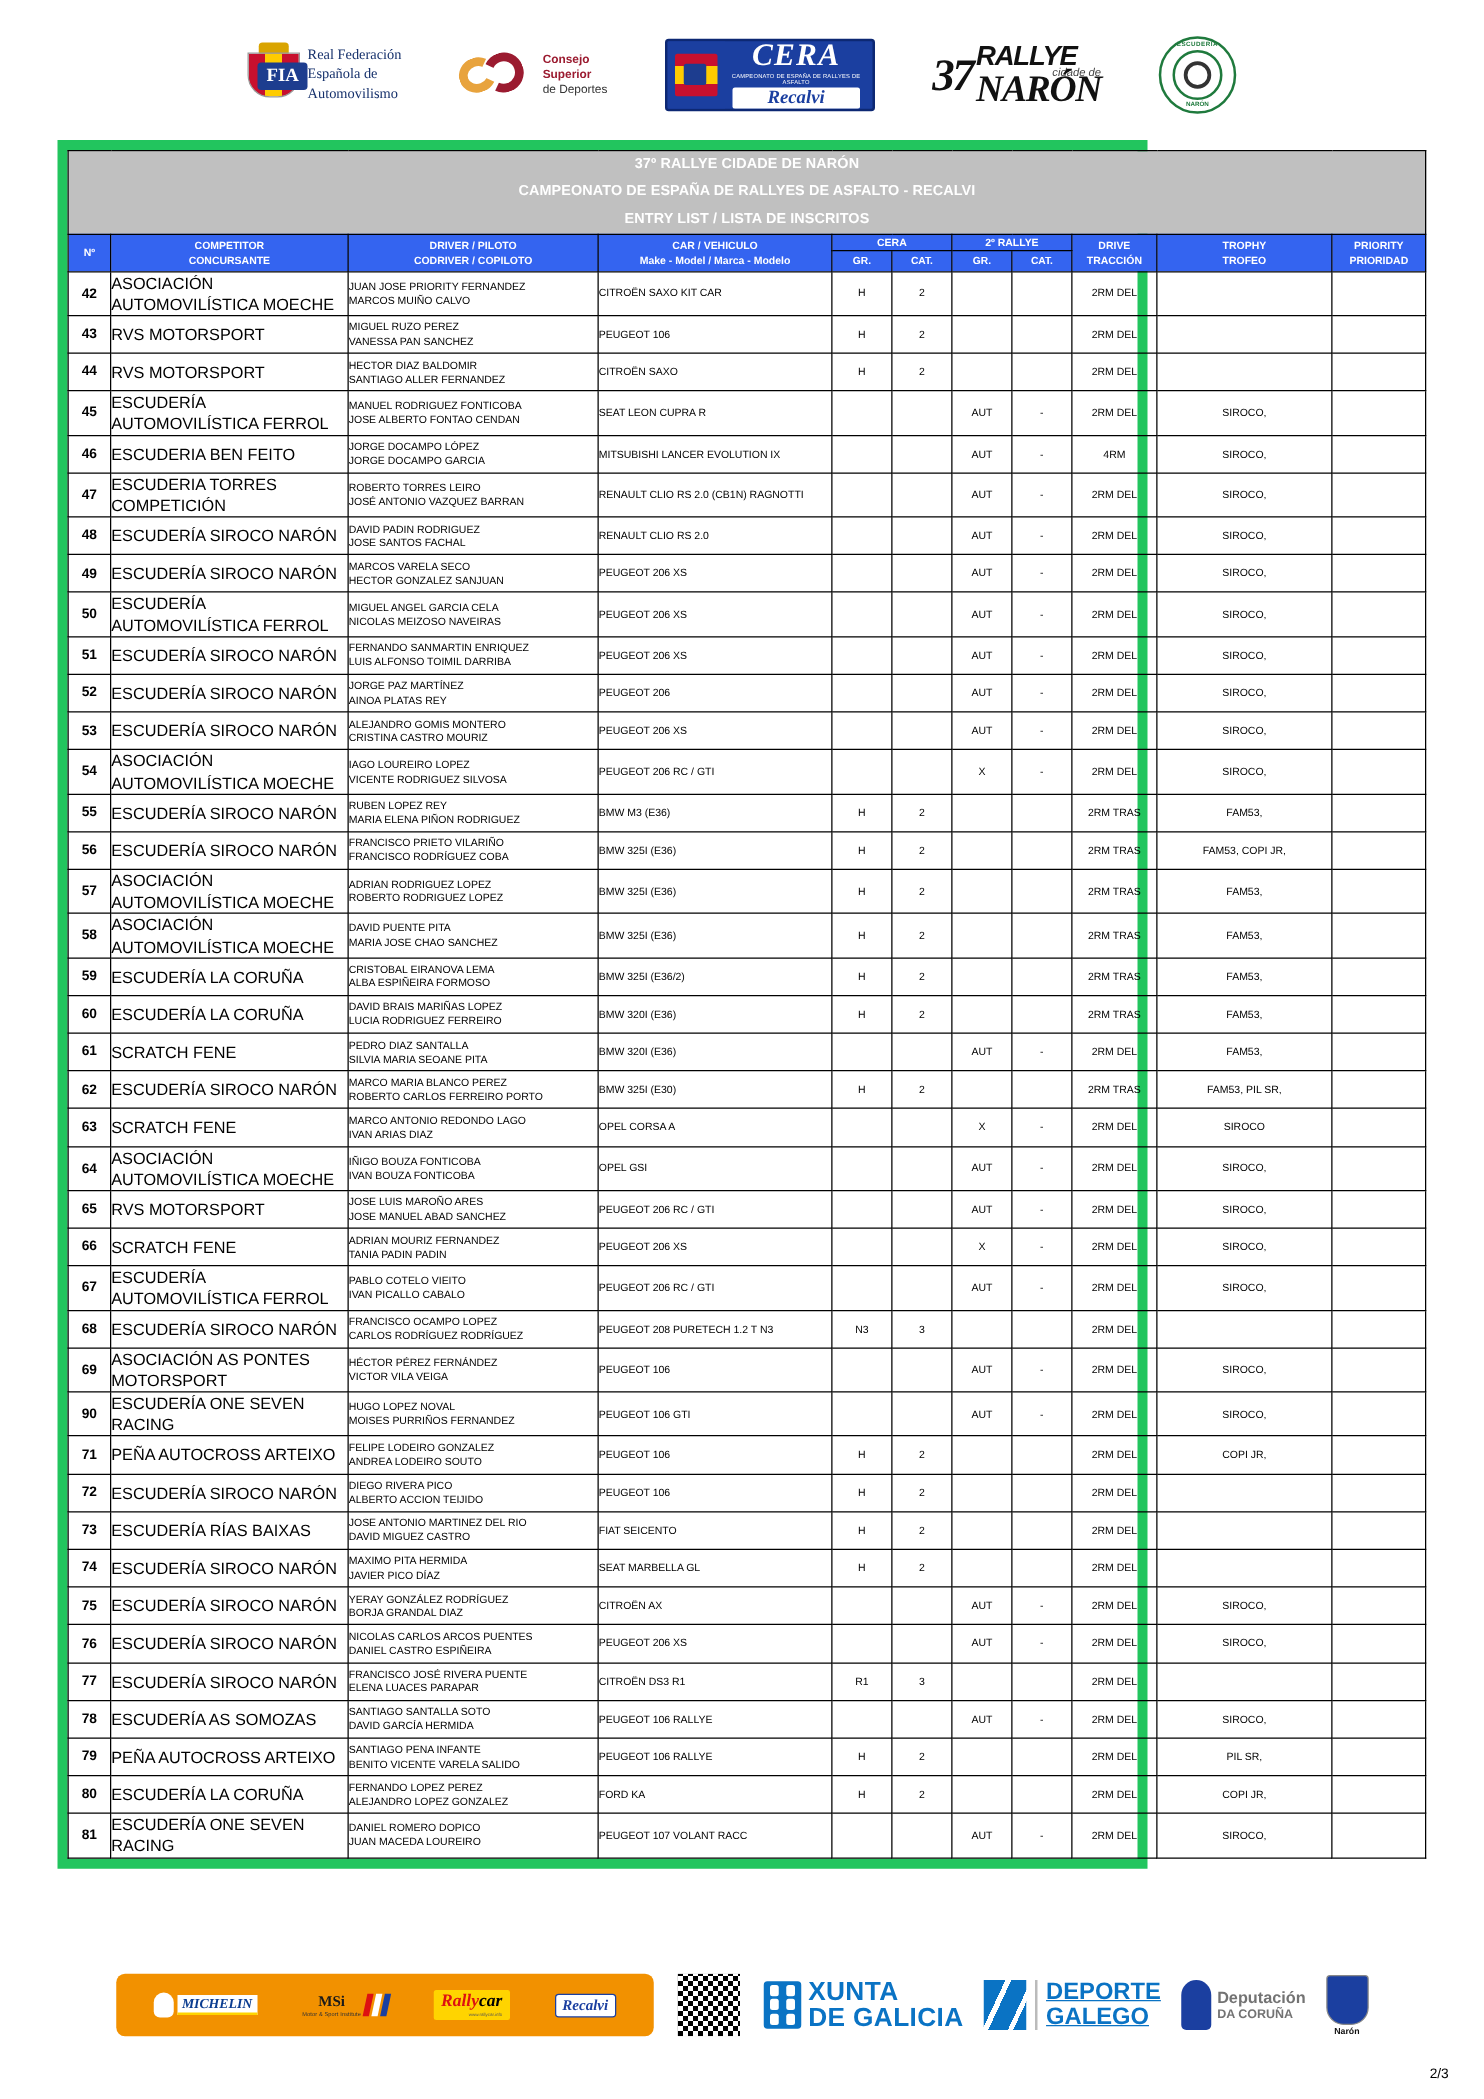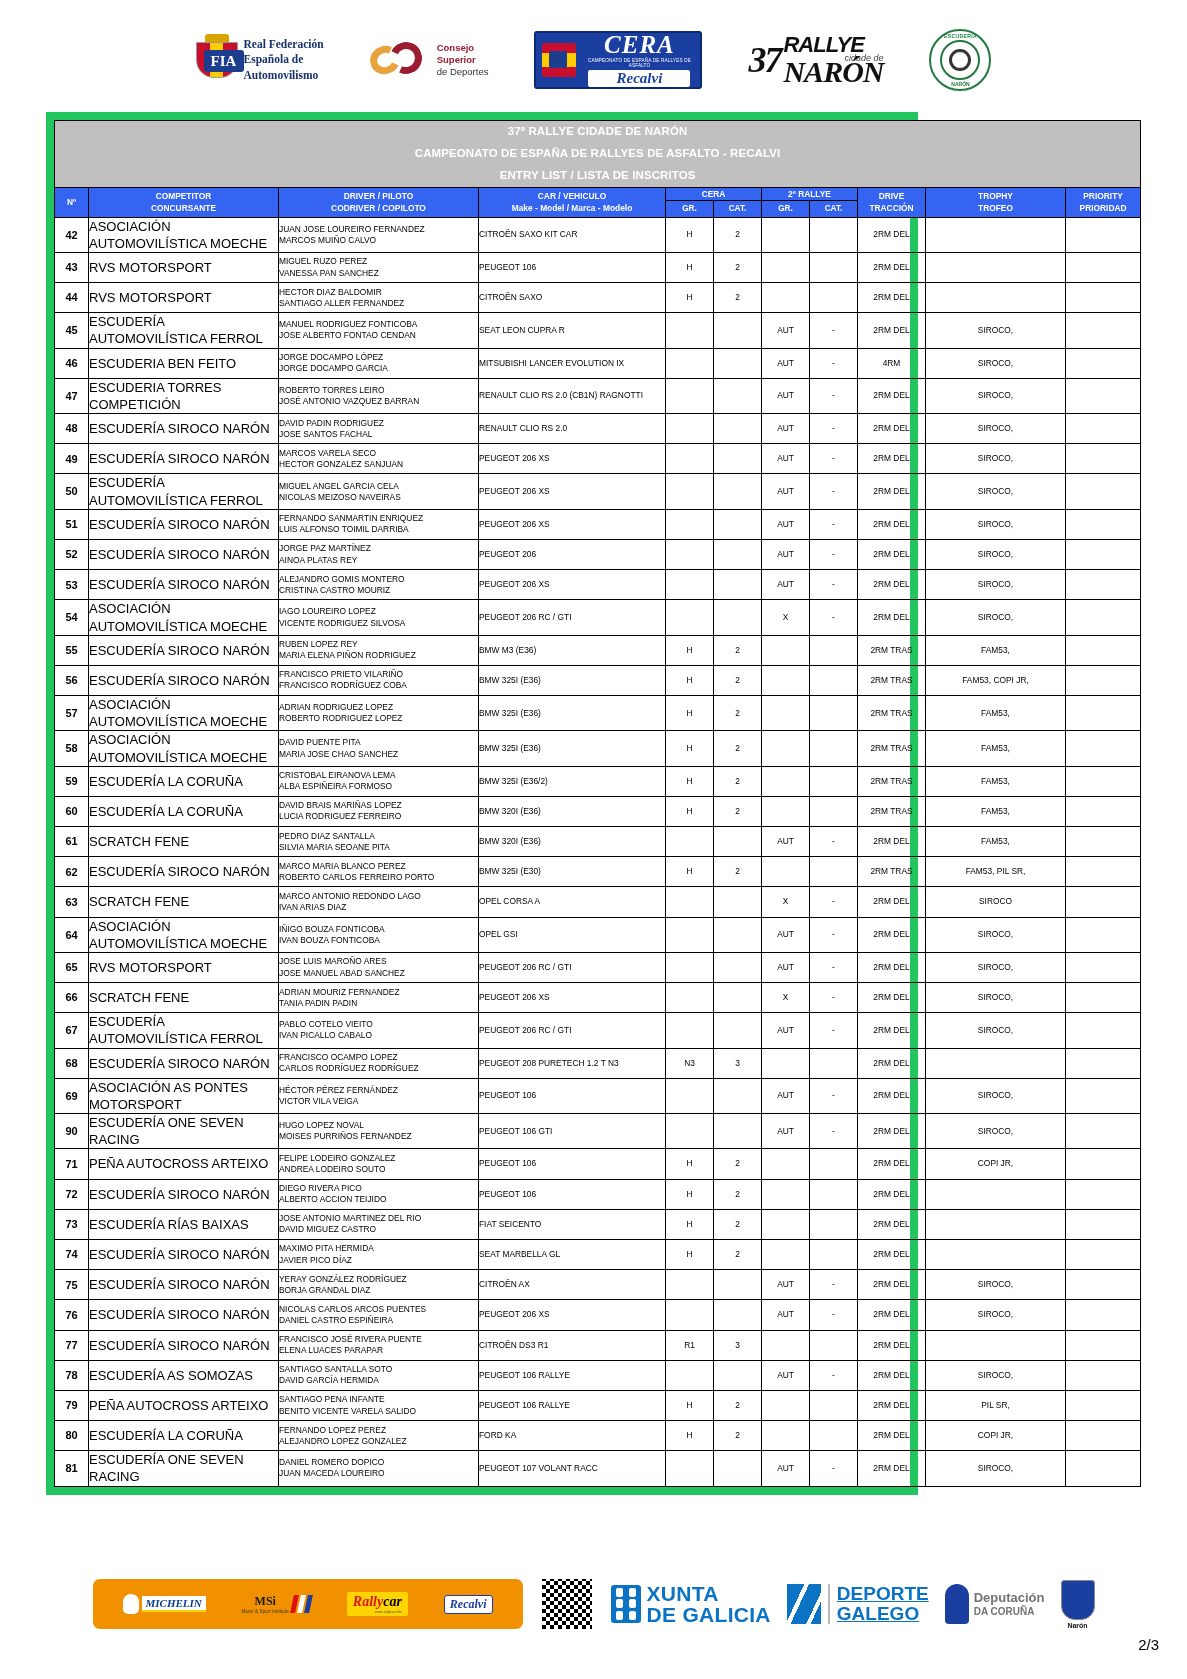--- a/index.html
+++ b/index.html
@@ -47,7 +47,7 @@
     font-family:"Liberation Serif", serif;
   }
   .rfeda-text {
-    font-size: 11.5px; font-weight: bold; line-height: 1.32; color:#15306b;
+    font-size: 11.5px; font-weight: normal; line-height: 1.32; color:#15306b;
     font-family:"Liberation Serif", serif;
   }
 

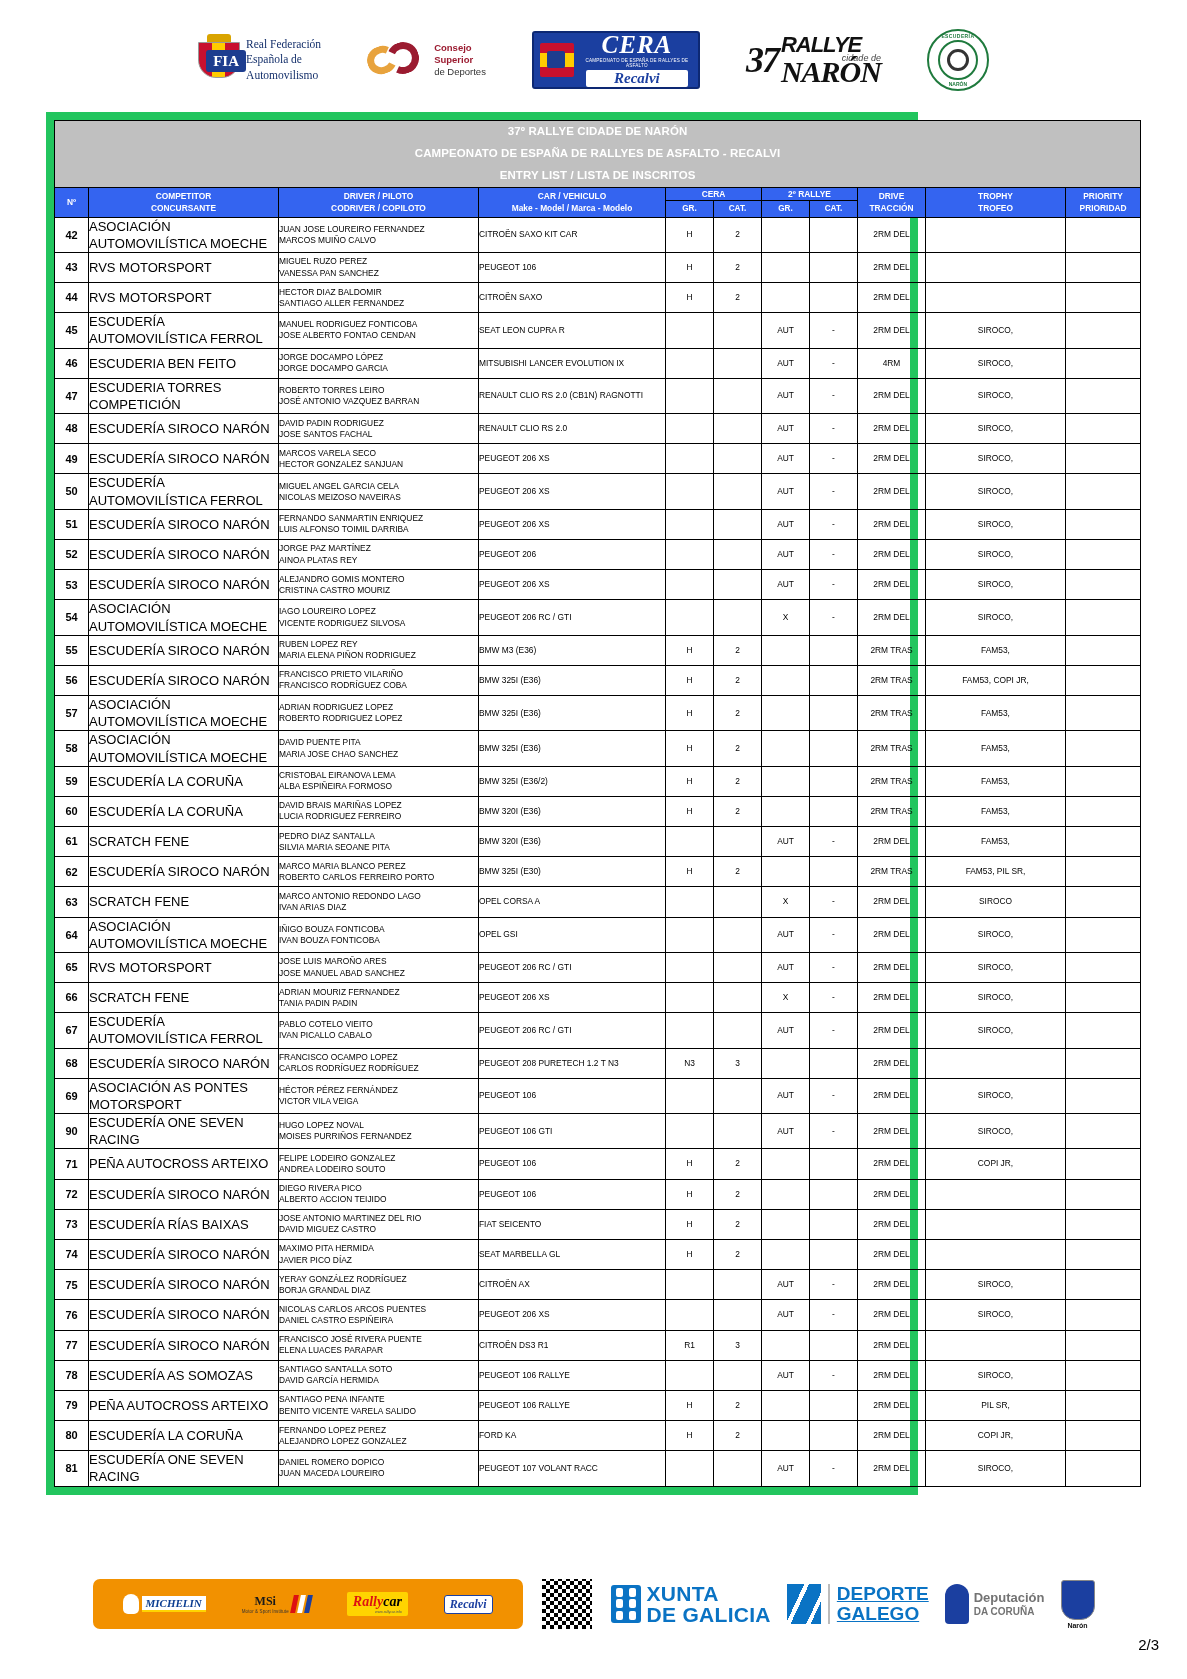--- a/index.html
+++ b/index.html
@@ -413,7 +413,7 @@
           <td class="c-no">42</td>
           <td class="c-competitor">ASOCIACIÓN AUTOMOVILÍSTICA MOECHE</td>
           <td class="c-crew">
-            <span class="crew-l1">JUAN JOSE LOUREIRO FERNANDEZ</span>
+            <span class="crew-l1">JUAN JOSE PRIORITY FERNANDEZ</span>
             <span class="crew-l2">MARCOS MUIÑO CALVO</span>
           </td>
           <td class="c-car">CITROËN SAXO KIT CAR</td>

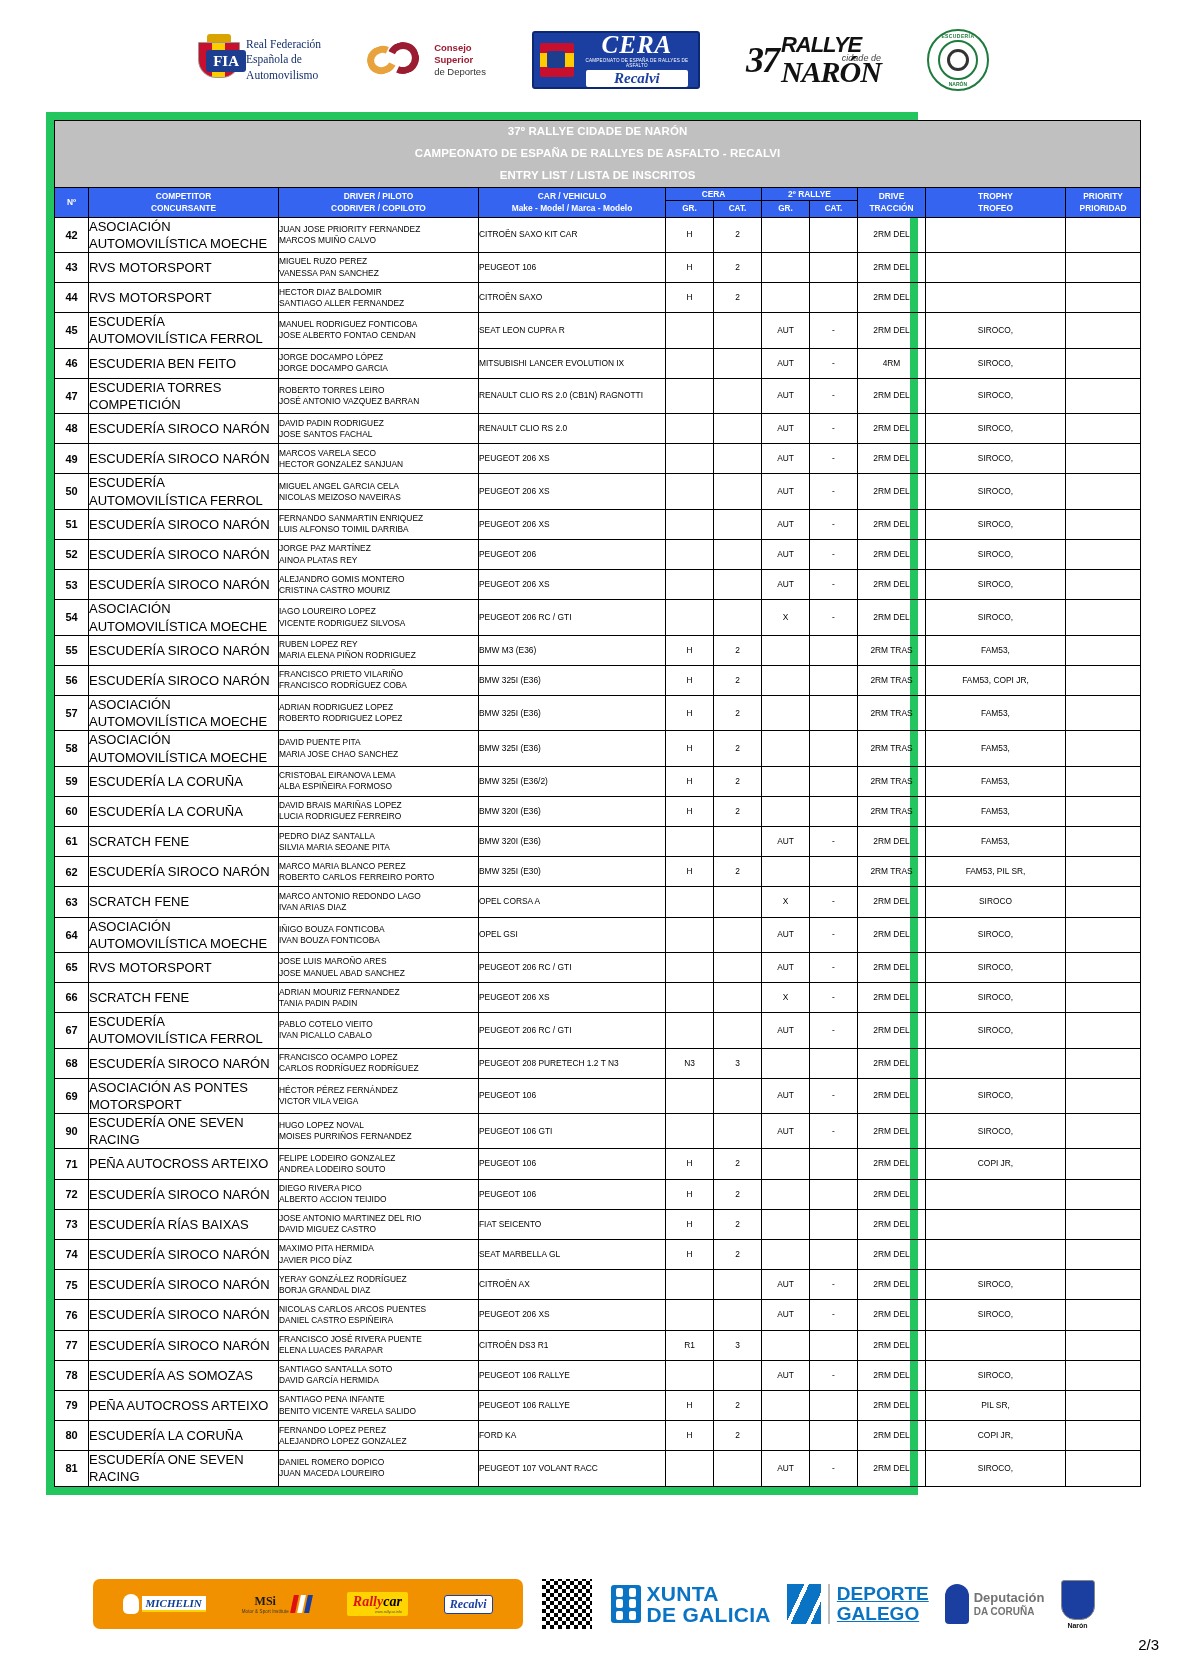--- a/index.html
+++ b/index.html
@@ -279,8 +279,8 @@
   }
   .naron-crest .nm { font-size:7px; font-weight:bold; color:#111; margin-top:2px;}
   .page-num {
-    position:absolute; right: 28px; bottom: 26px;
-    font-size: 15px; color:#000;
+    position:absolute; right: 28px; bottom: 14px;
+    font-size: 11px; color:#000;
   }
 </style>
 </head>

